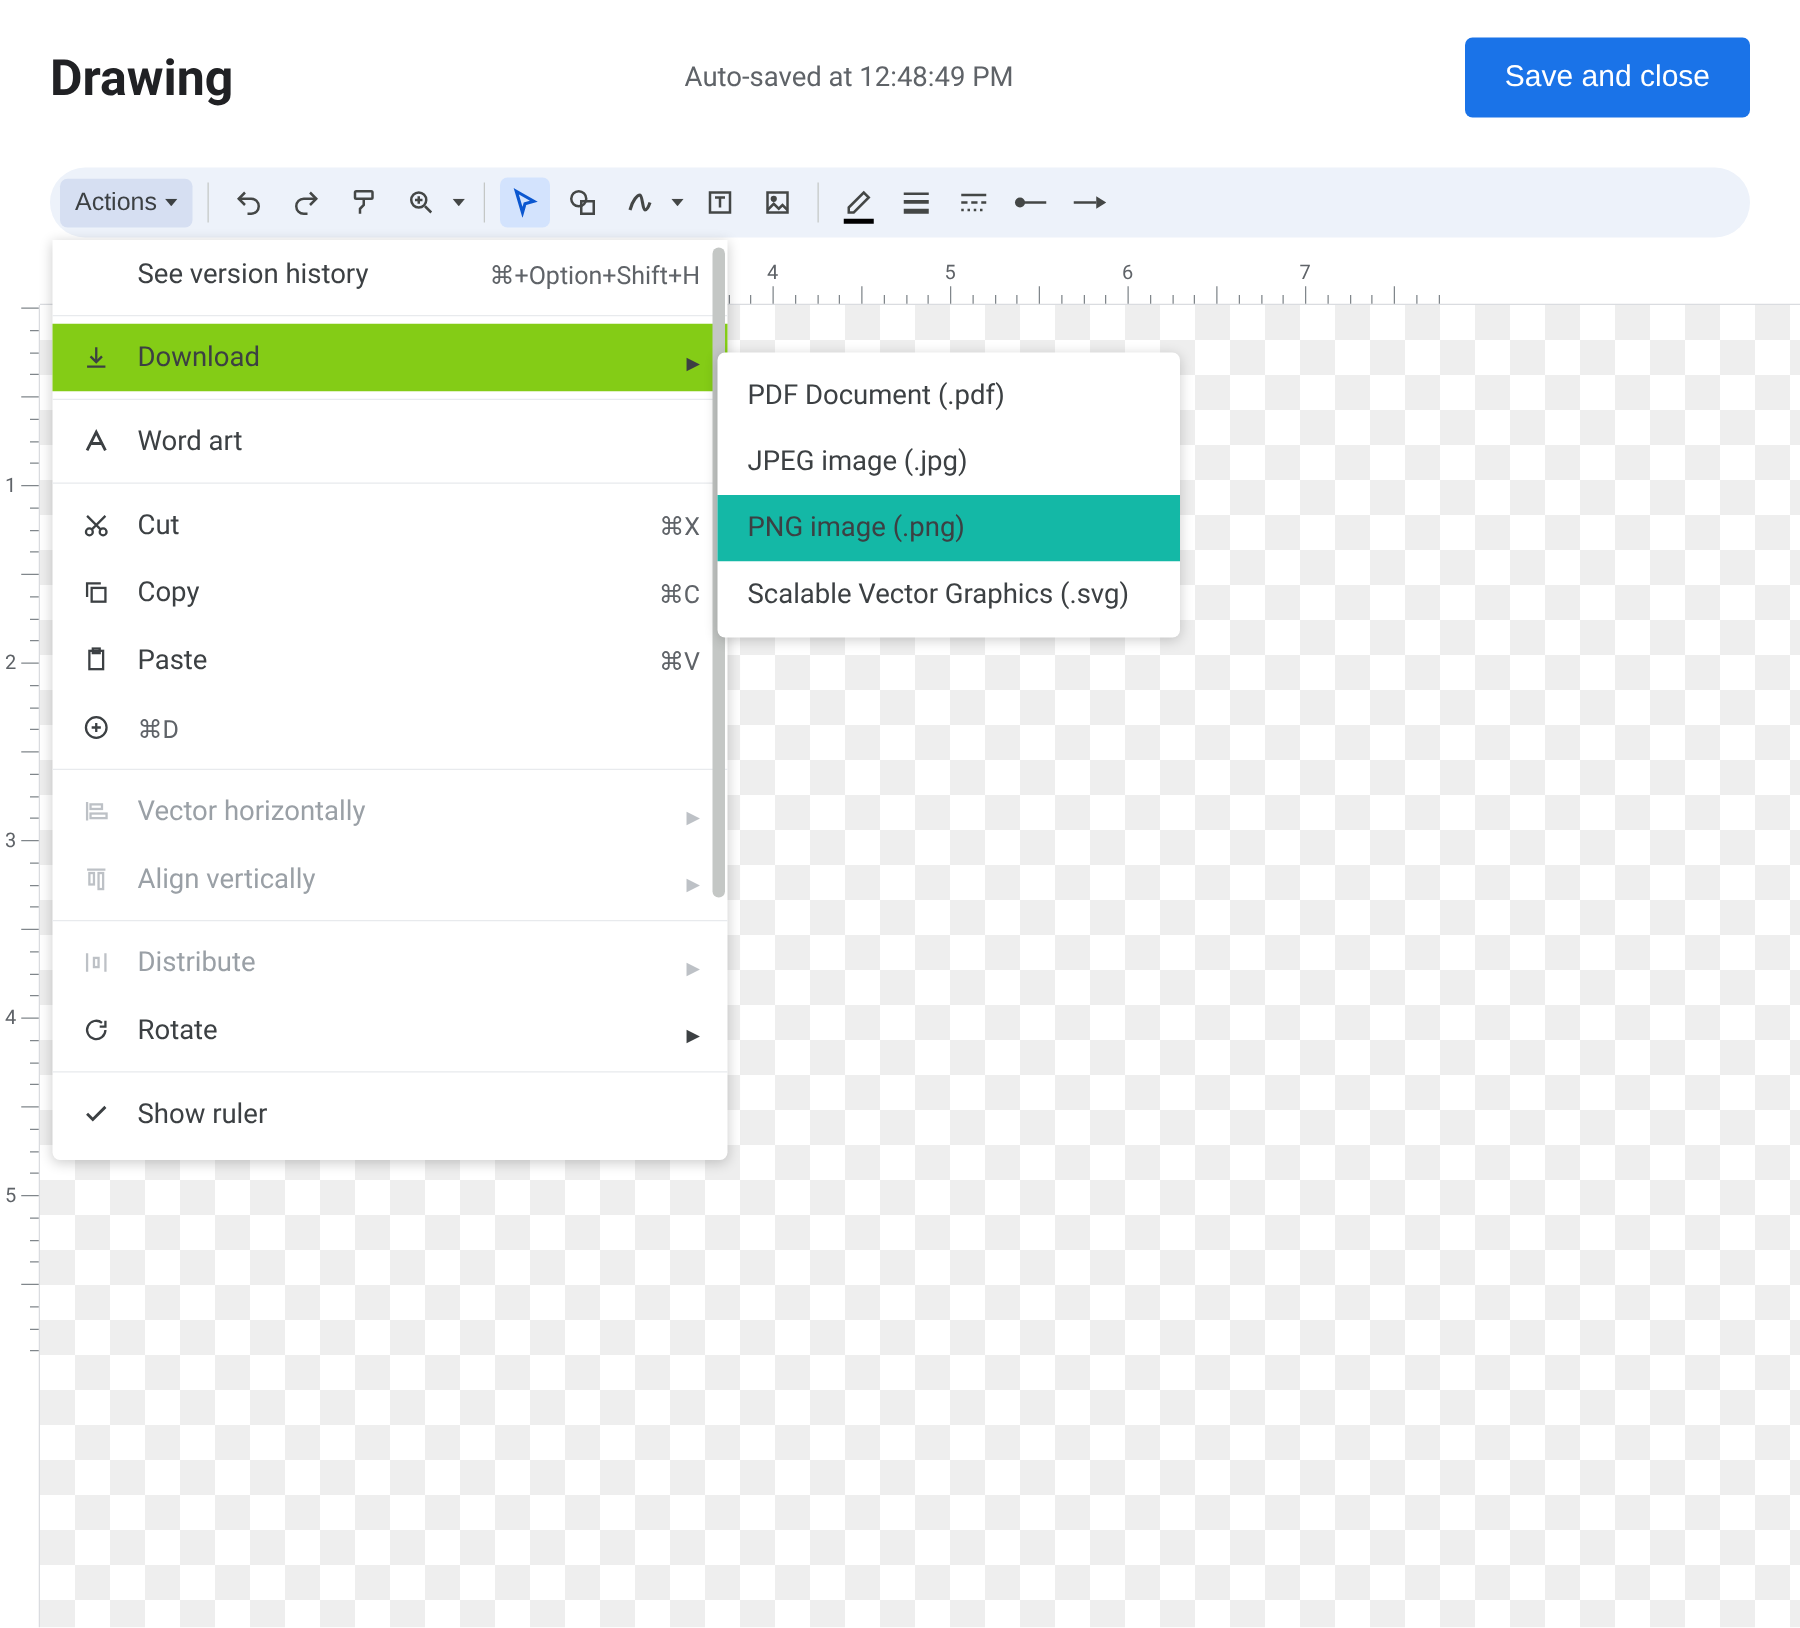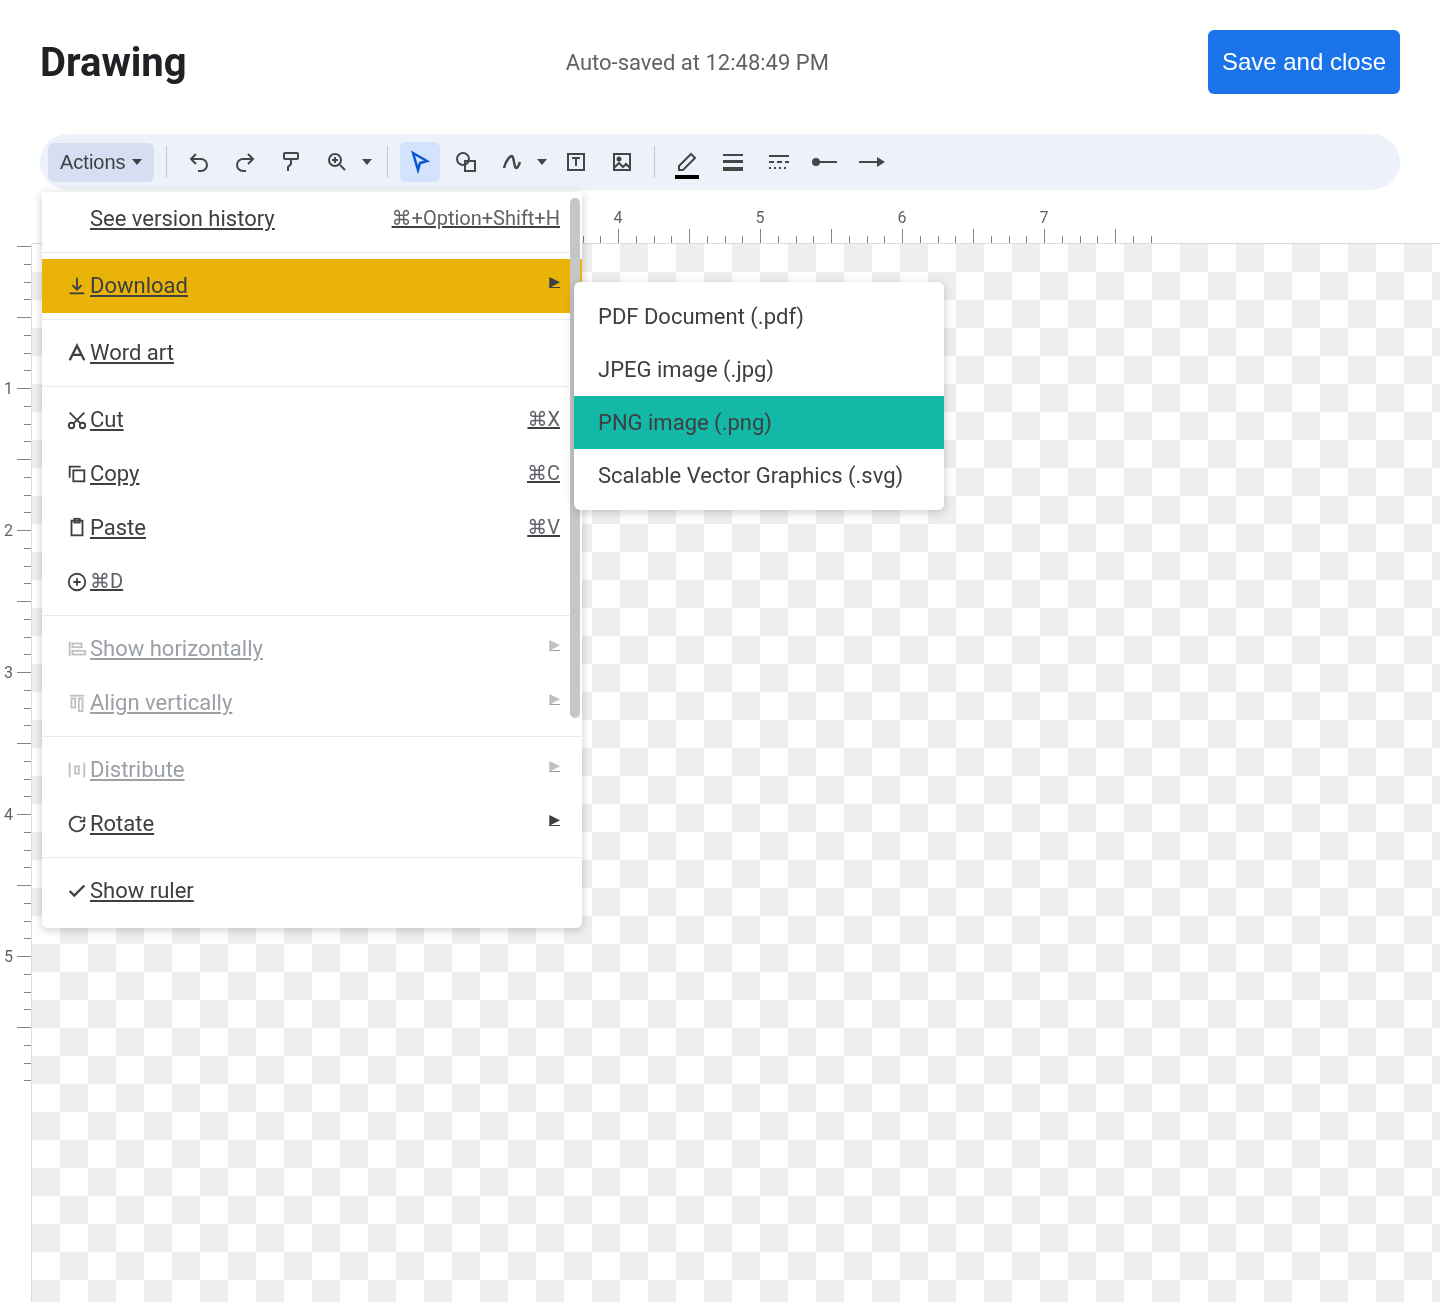--- a/index.html
+++ b/index.html
@@ -31,7 +31,7 @@
     color: #fff;
     border: none;
     border-radius: 6px;
-    padding: 18px 14px;
+    padding: 18px 32px;
     font-size: 24px;
     font-weight: 500;
     cursor: pointer;

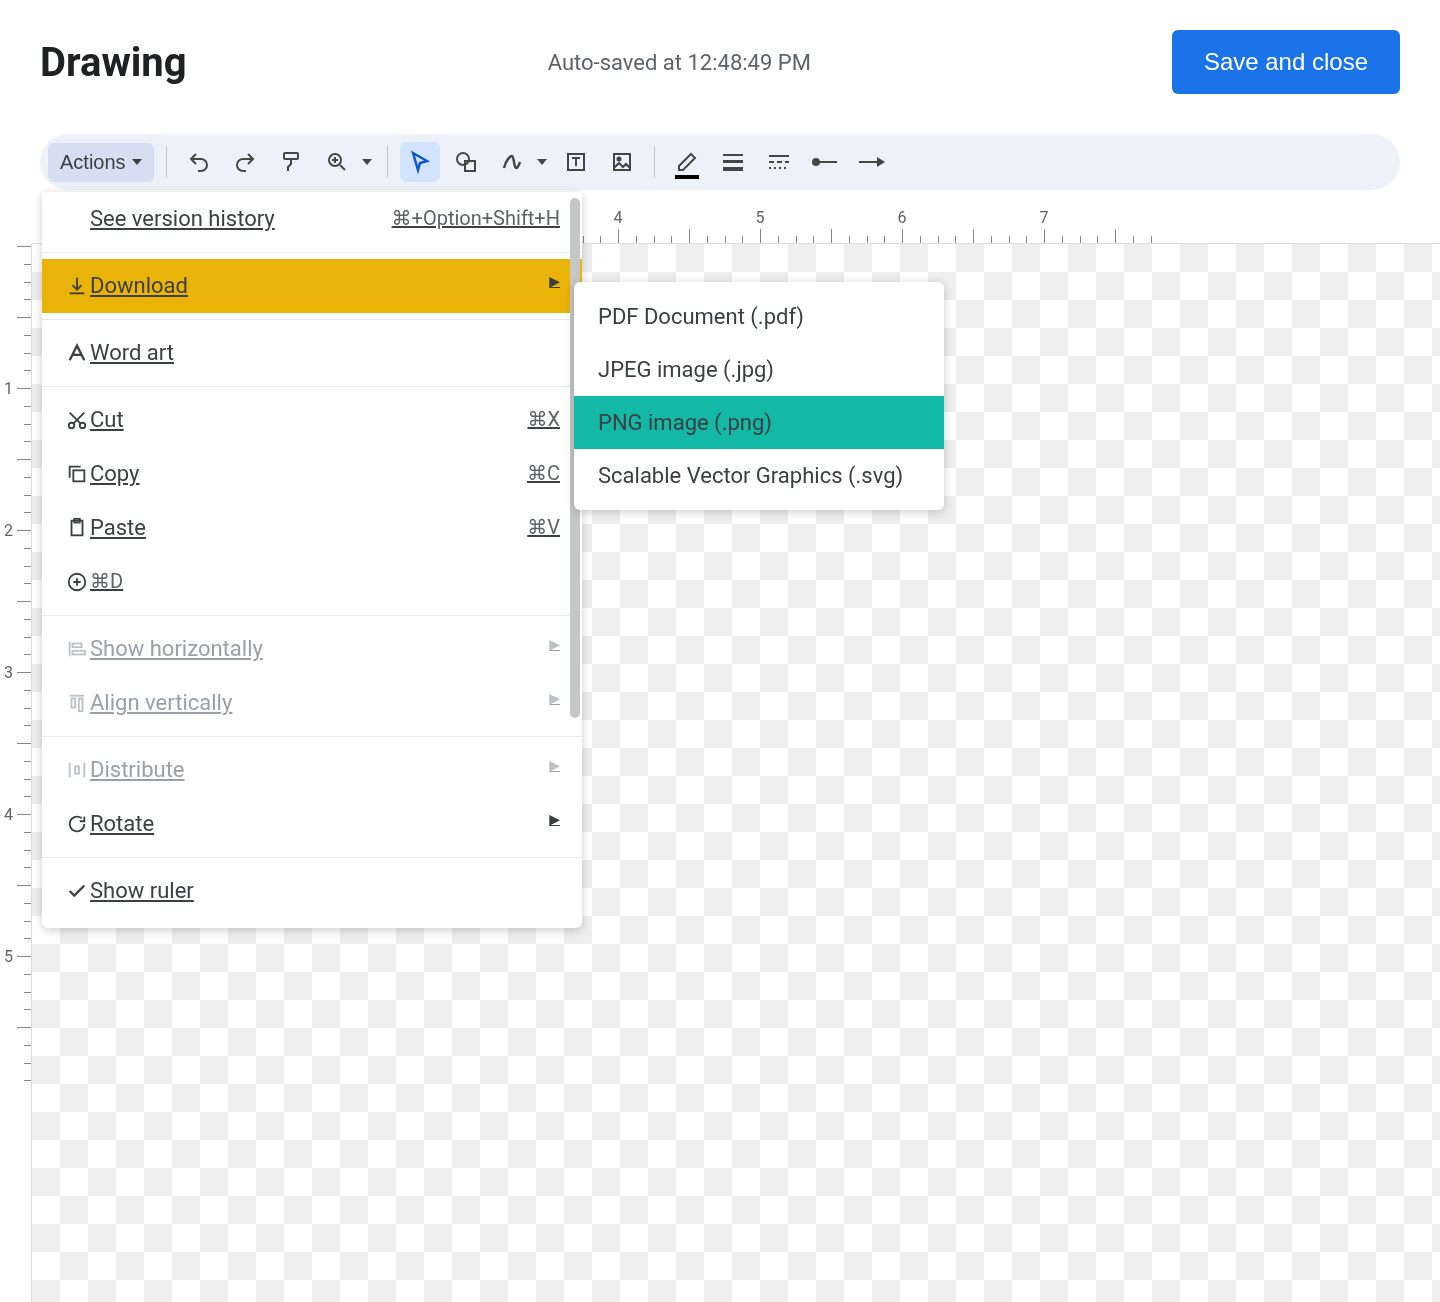--- a/index.html
+++ b/index.html
@@ -195,12 +195,12 @@
   }
   .menu-item {
     display: flex;
-    align-items: flex-start;
+    align-items: flex-end;
     padding: 14px 22px;
     font-size: 22px;
     color: #3c4043;
     cursor: pointer;
-    text-decoration: underline;
+    gap: 20px;
   }
   .menu-item.highlight { background: #eab308; }
   .menu-item.disabled { color: #9aa0a6; cursor: default; }

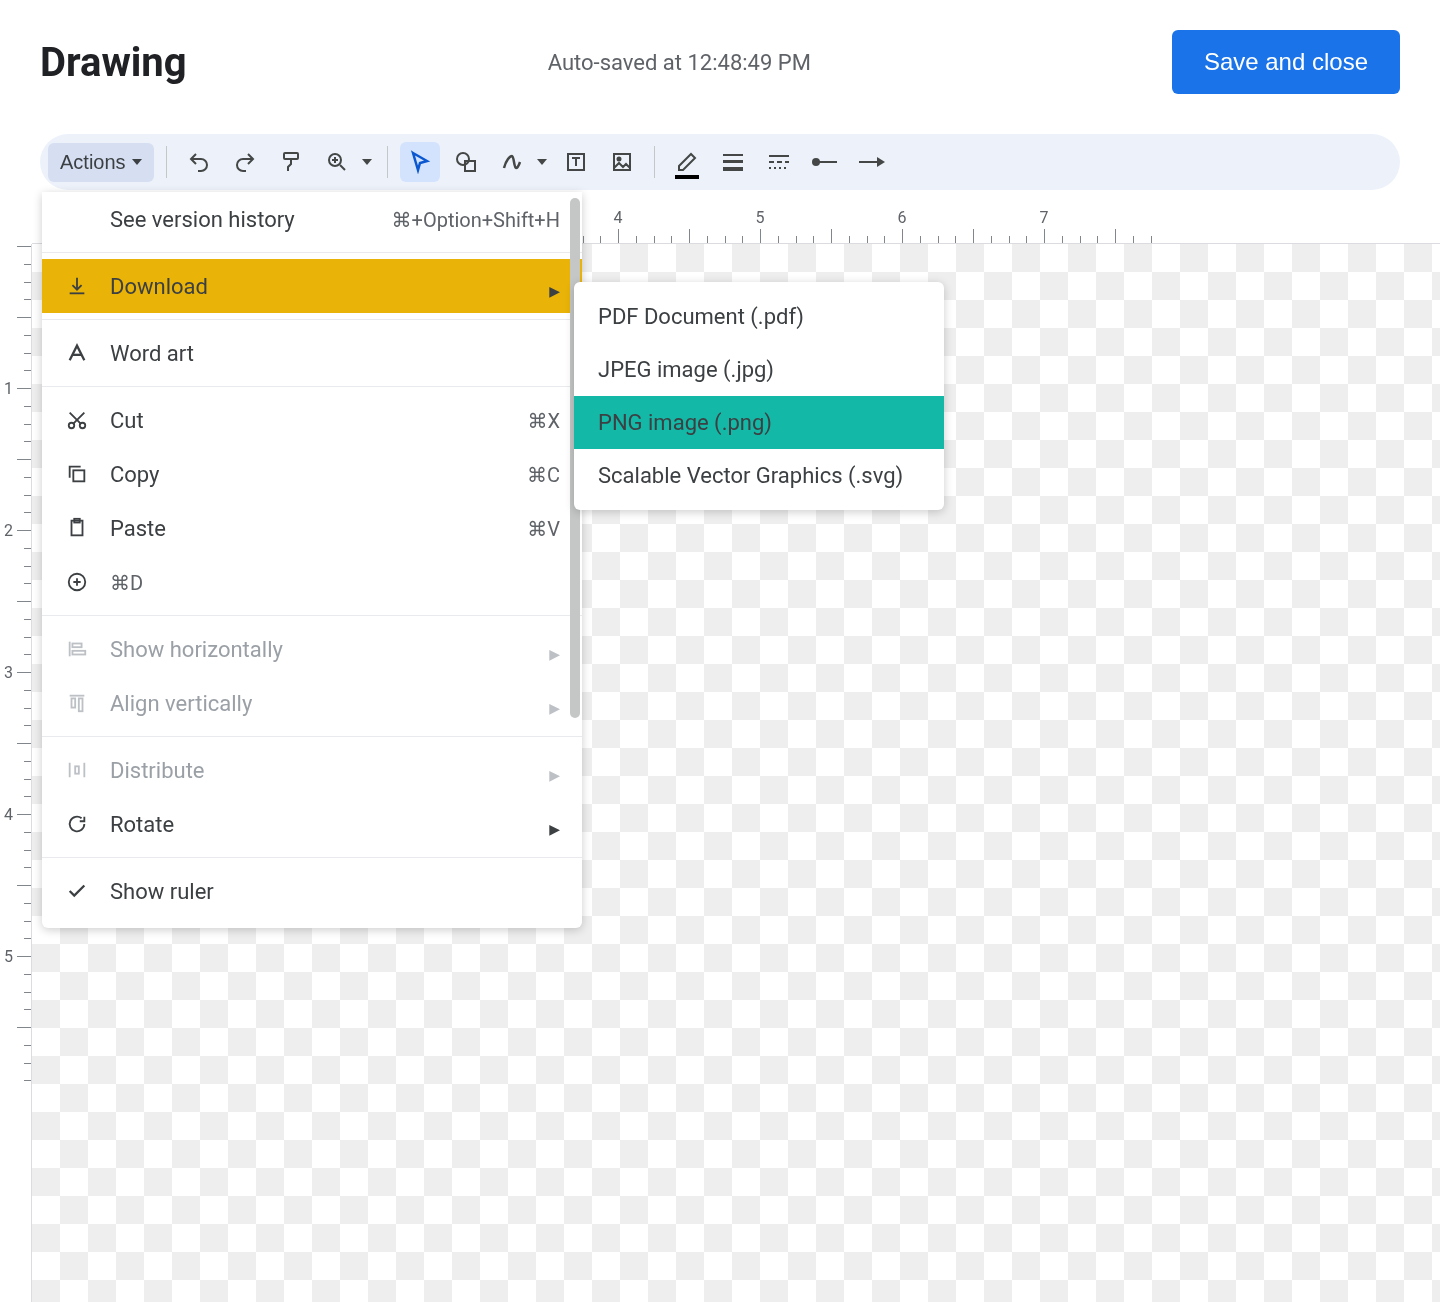--- a/index.html
+++ b/index.html
@@ -202,7 +202,7 @@
     cursor: pointer;
     gap: 20px;
   }
-  .menu-item.highlight { background: #eab308; }
+  .menu-item.highlight { background: #84cc16; }
   .menu-item.disabled { color: #9aa0a6; cursor: default; }
   .menu-item .mi-icon {
     width: 26px;

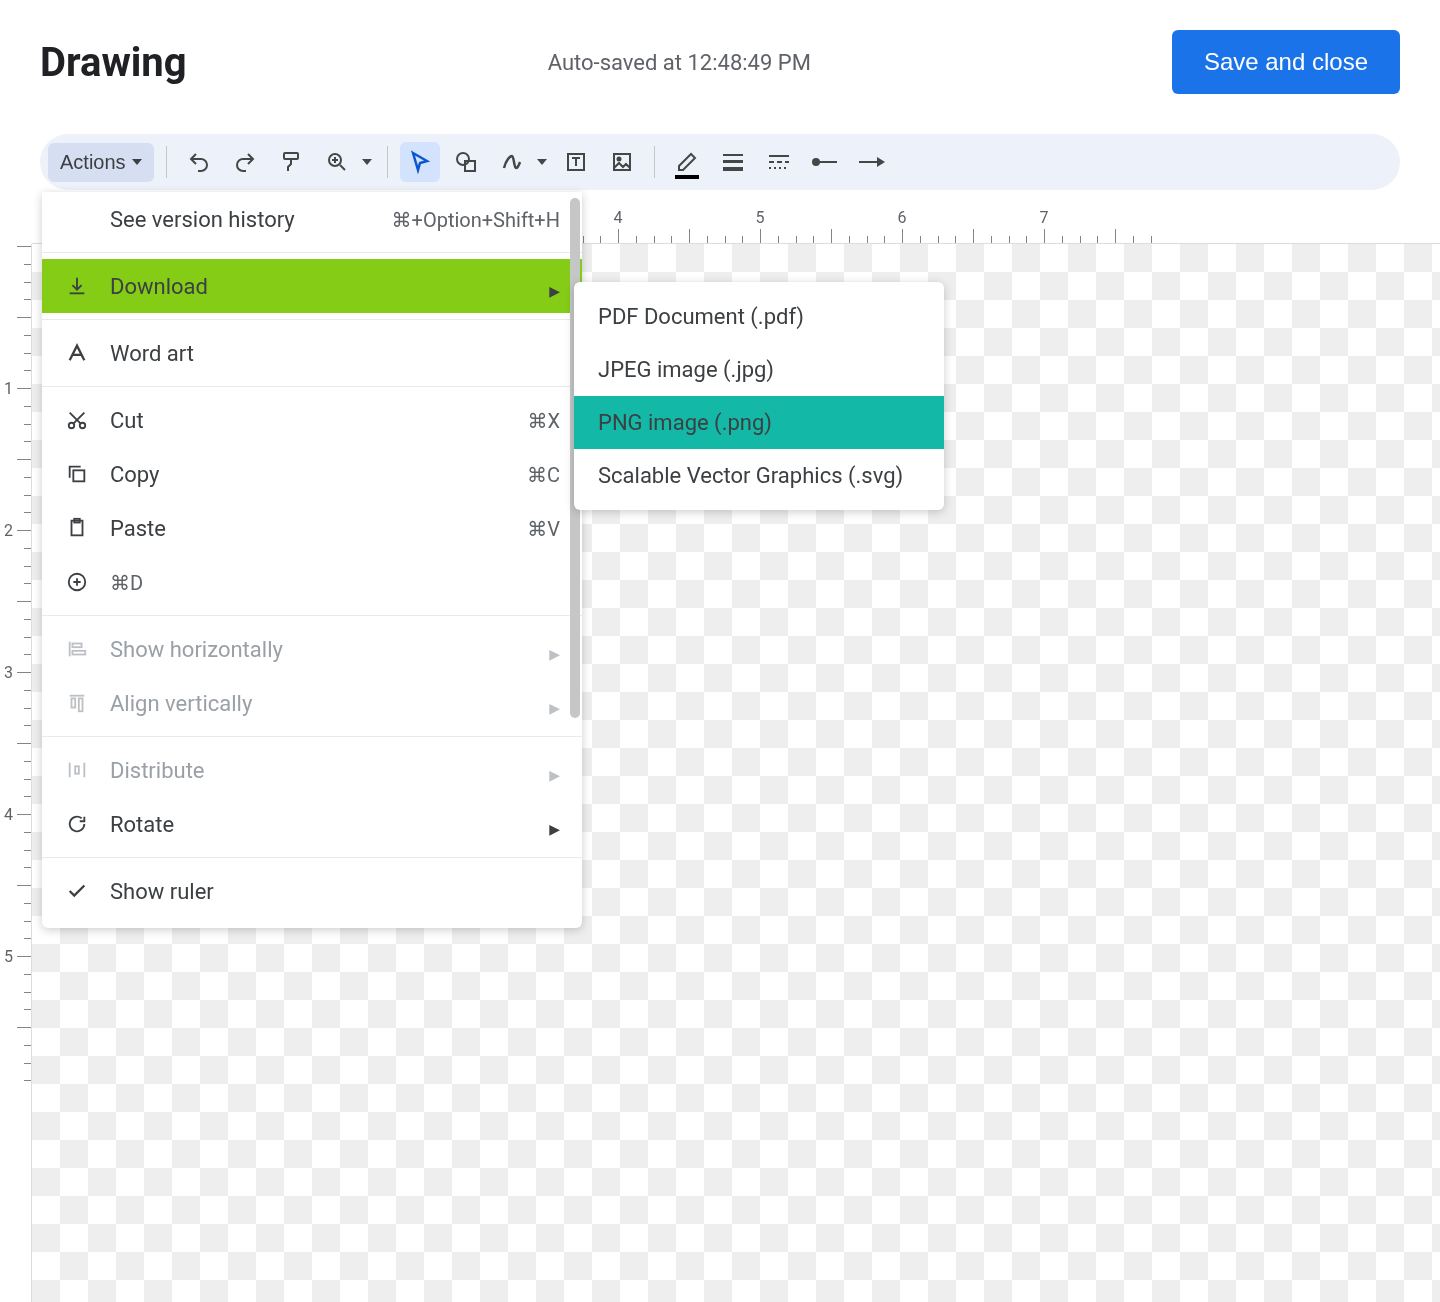--- a/index.html
+++ b/index.html
@@ -553,7 +553,7 @@
           <rect x="7" y="14" width="14" height="4"></rect>
         </svg>
     </span>
-    <span class="mi-label">Show horizontally</span>
+    <span class="mi-label">Vector horizontally</span>
     <span class="mi-arrow">▶</span>
   </div>
   <div class="menu-item disabled">

